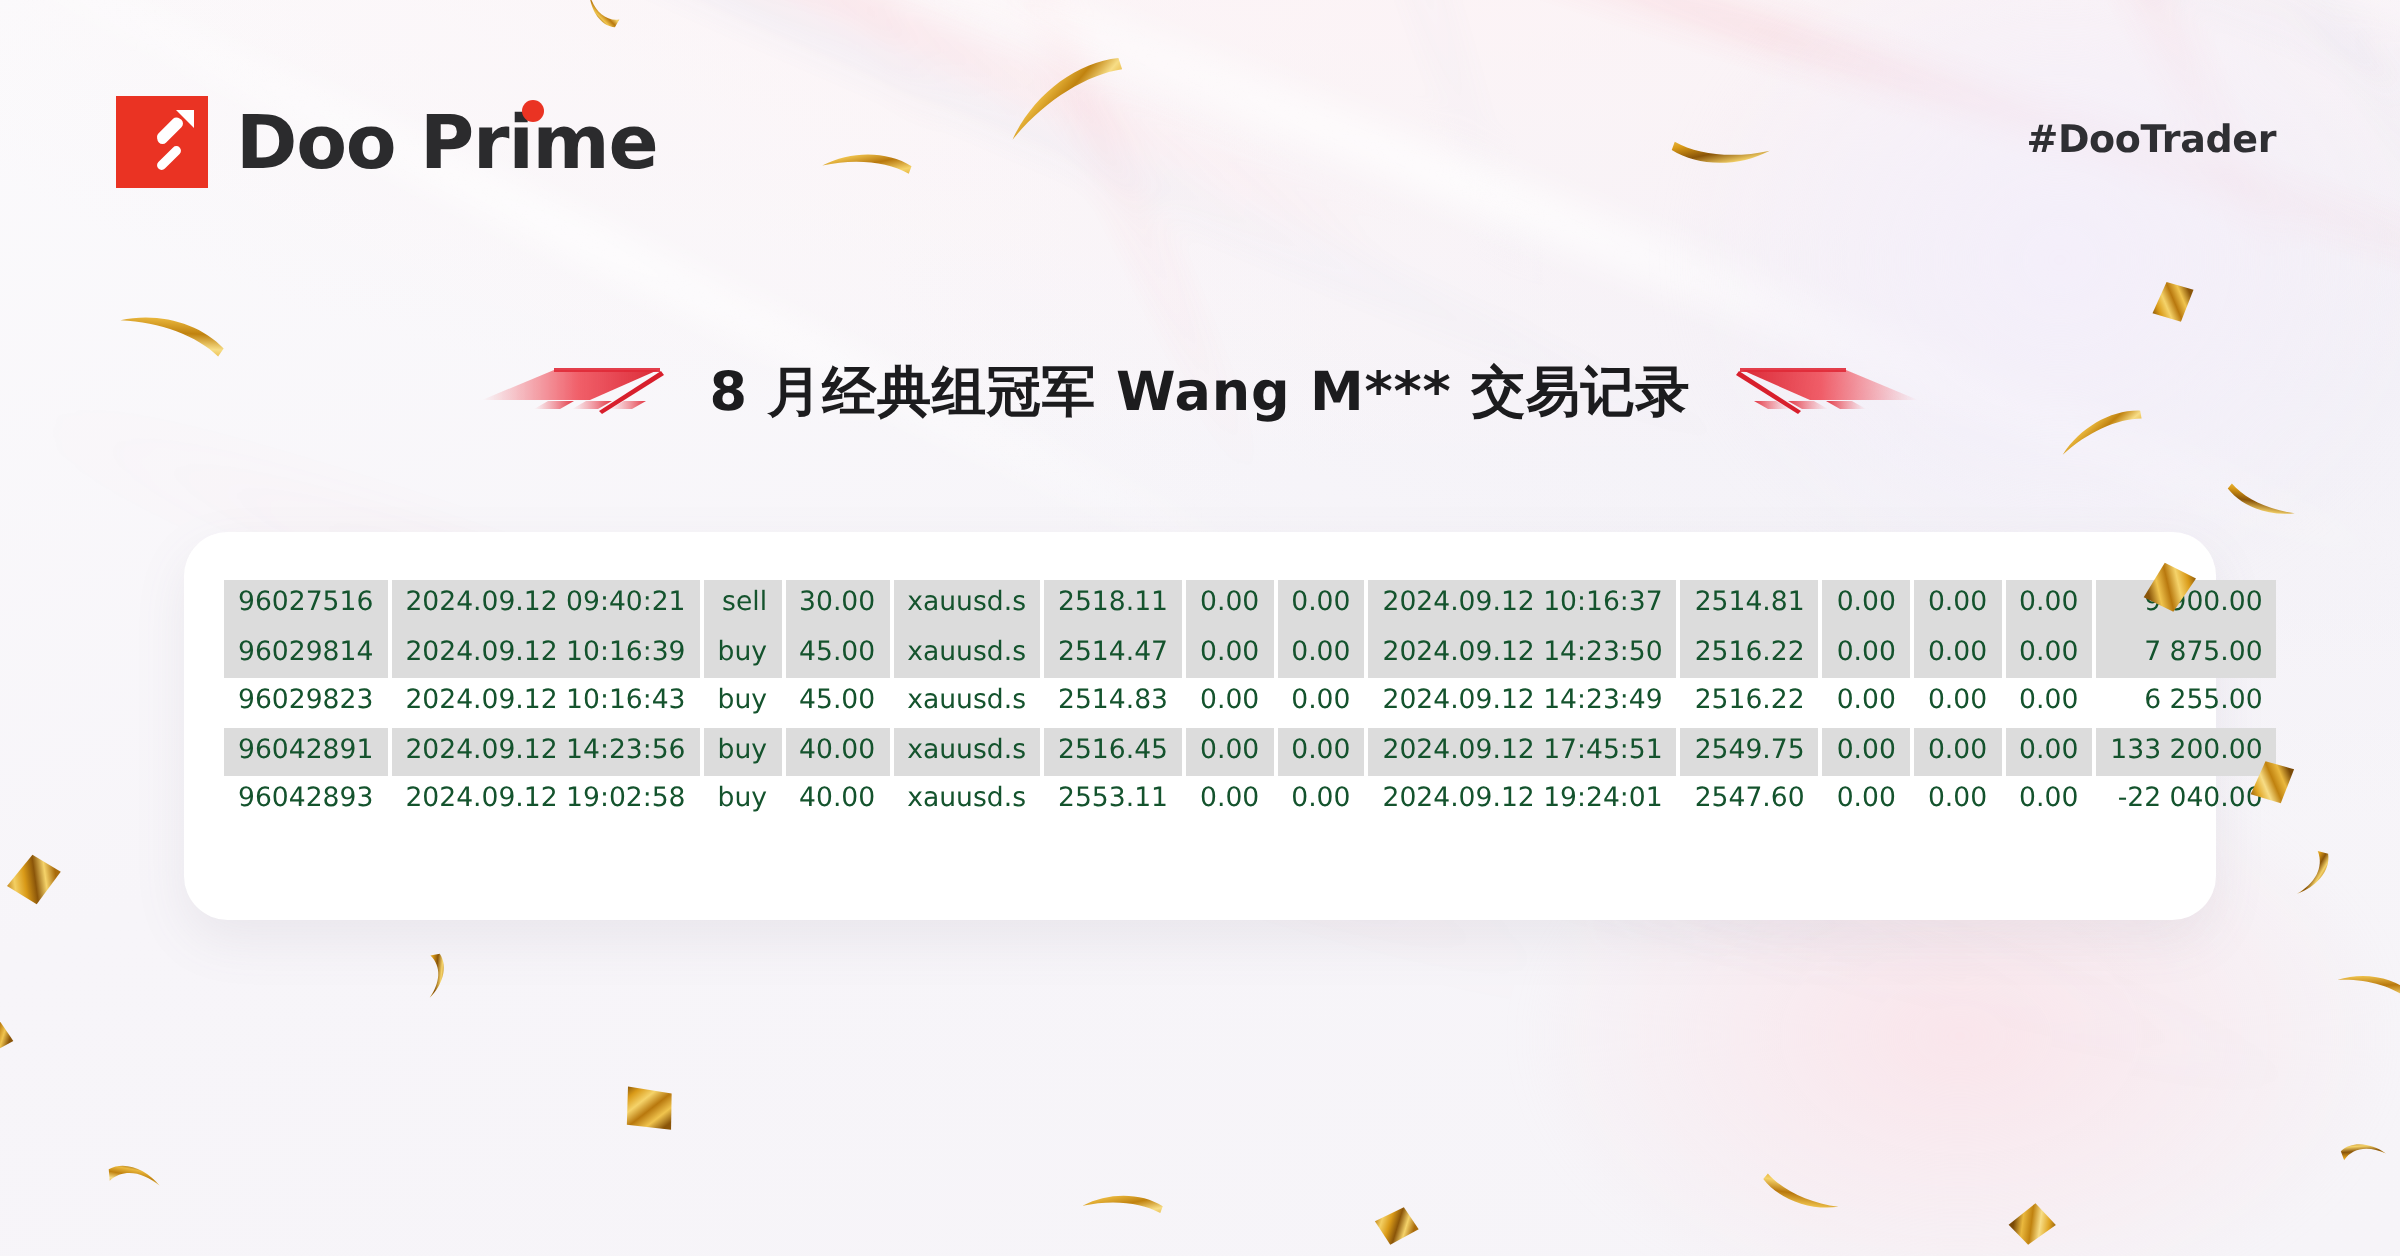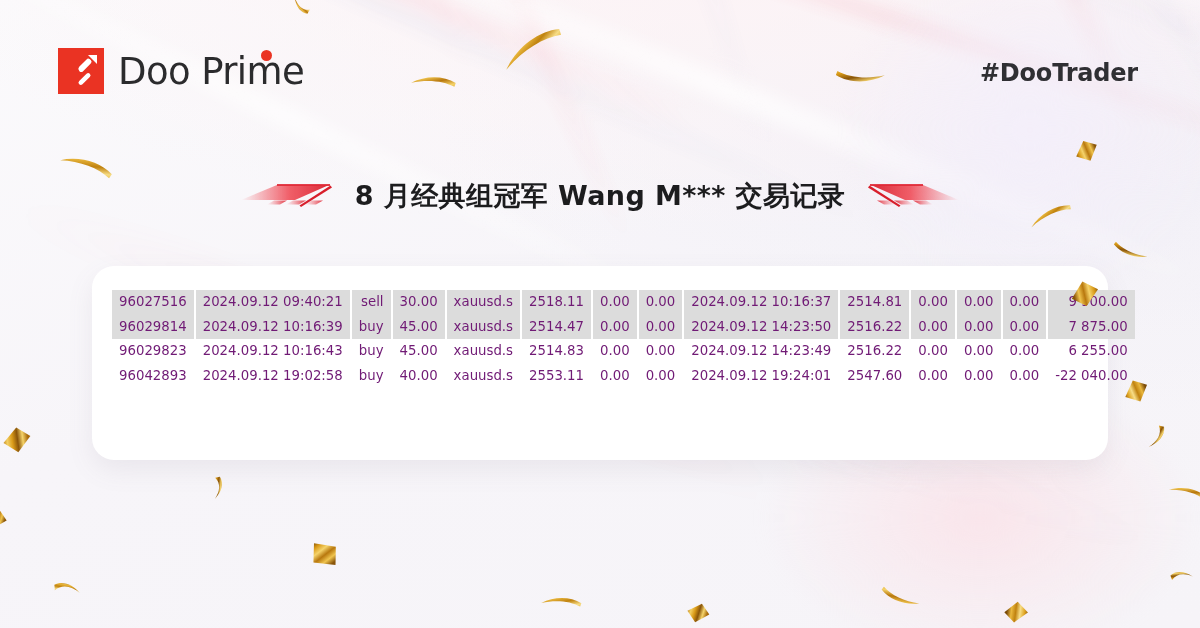--- a/index.html
+++ b/index.html
@@ -97,7 +97,7 @@
   .logo-text {
     font-family: "DejaVu Sans", sans-serif;
     font-size: 37px;
-    font-weight: 400;
+    font-weight: 700;
     color: #2b2b2d;
     letter-spacing: -0.6px;
     line-height: 1;

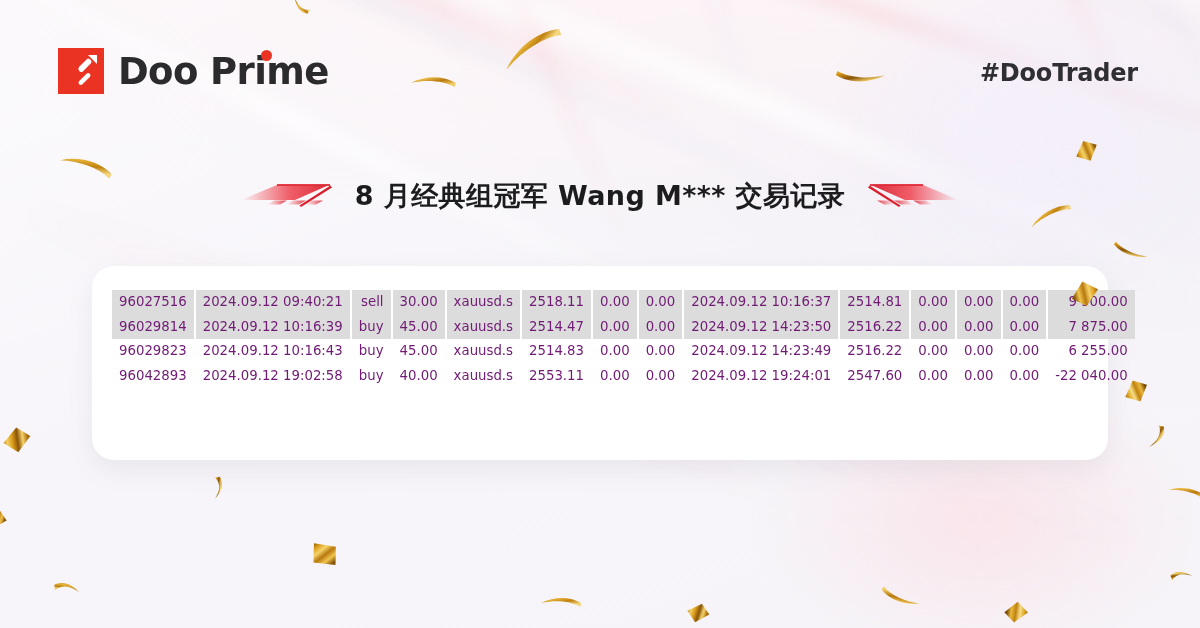--- a/index.html
+++ b/index.html
@@ -116,7 +116,7 @@
     position: absolute;
     right: 62px; top: 59px;
     font-family: "DejaVu Sans", sans-serif;
-    font-size: 24px;
+    font-size: 19px;
     font-weight: 700;
     color: #2f2f33;
     letter-spacing: -0.2px;

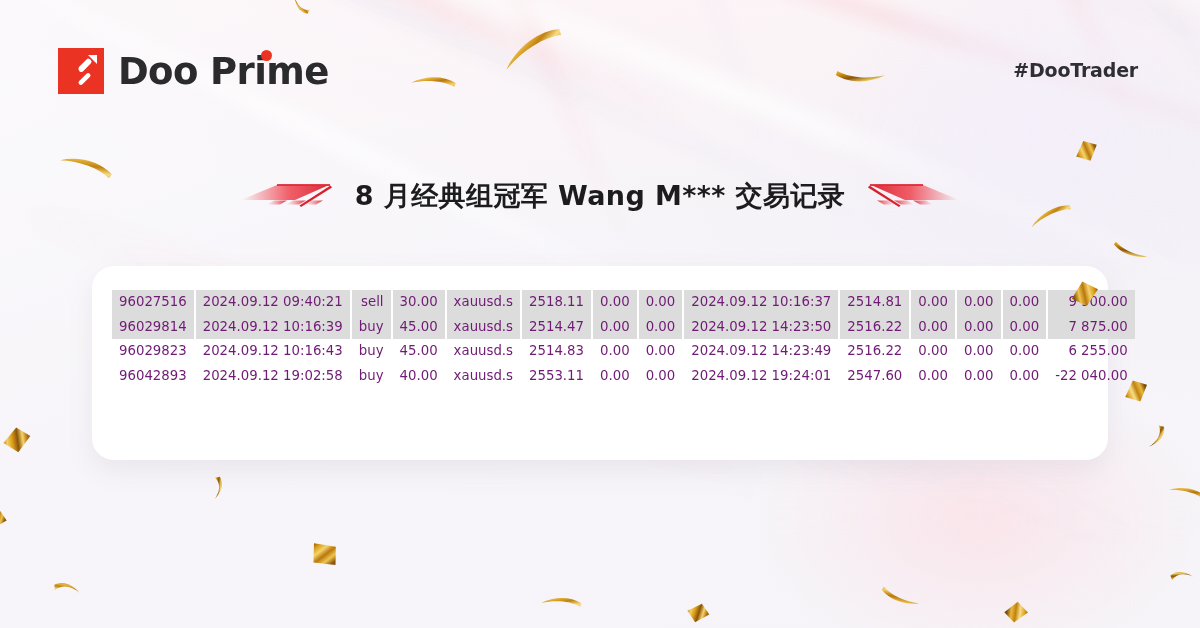--- a/index.html
+++ b/index.html
@@ -161,7 +161,7 @@
     border-spacing: 2px 0;
     font-family: "DejaVu Sans", sans-serif;
     font-size: 13.3px;
-    color: #701a75;
+    color: #14532d;
   }
   table.trades td {
     height: 24.6px;

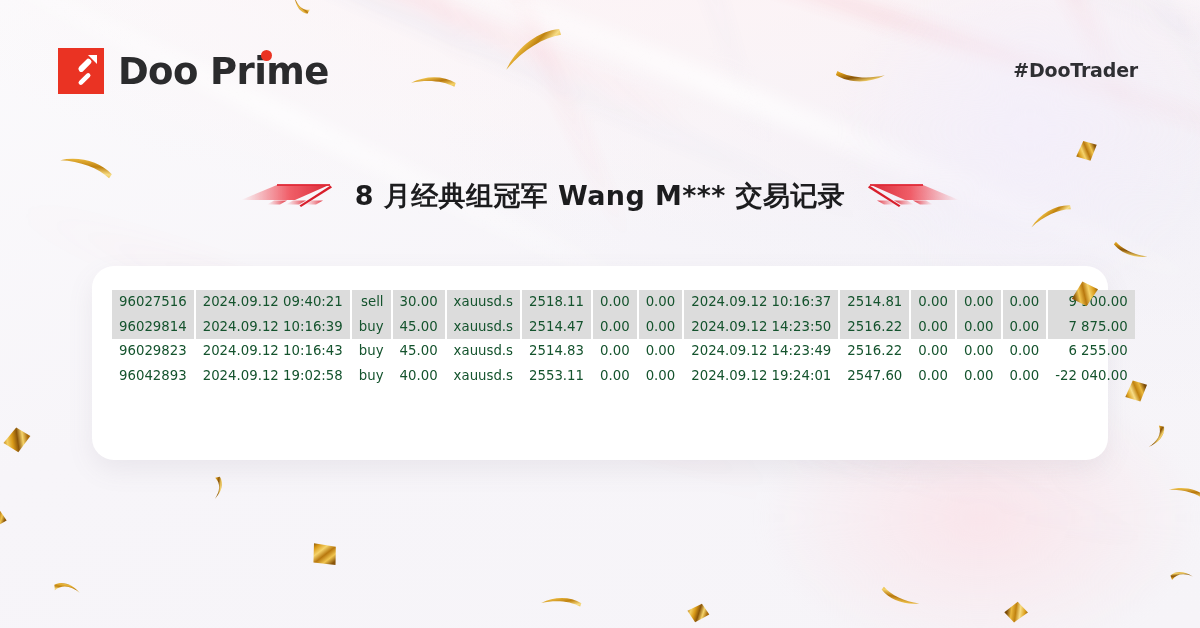--- a/index.html
+++ b/index.html
@@ -333,6 +333,22 @@
           <td class="c-swap num">0.00</td>
           <td class="c-profit num">6 255.00</td>
         </tr>
+        <tr class="shaded">
+          <td class="c-ticket num">96042891</td>
+          <td class="c-otime left">2024.09.12 14:23:56</td>
+          <td class="c-type num">buy</td>
+          <td class="c-size num">40.00</td>
+          <td class="c-item left">xauusd.s</td>
+          <td class="c-price num">2516.45</td>
+          <td class="c-sl num">0.00</td>
+          <td class="c-tp num">0.00</td>
+          <td class="c-ctime left">2024.09.12 17:45:51</td>
+          <td class="c-cprice num">2549.75</td>
+          <td class="c-comm num">0.00</td>
+          <td class="c-tax num">0.00</td>
+          <td class="c-swap num">0.00</td>
+          <td class="c-profit num">133 200.00</td>
+        </tr>
         <tr>
           <td class="c-ticket num">96042893</td>
           <td class="c-otime left">2024.09.12 19:02:58</td>

